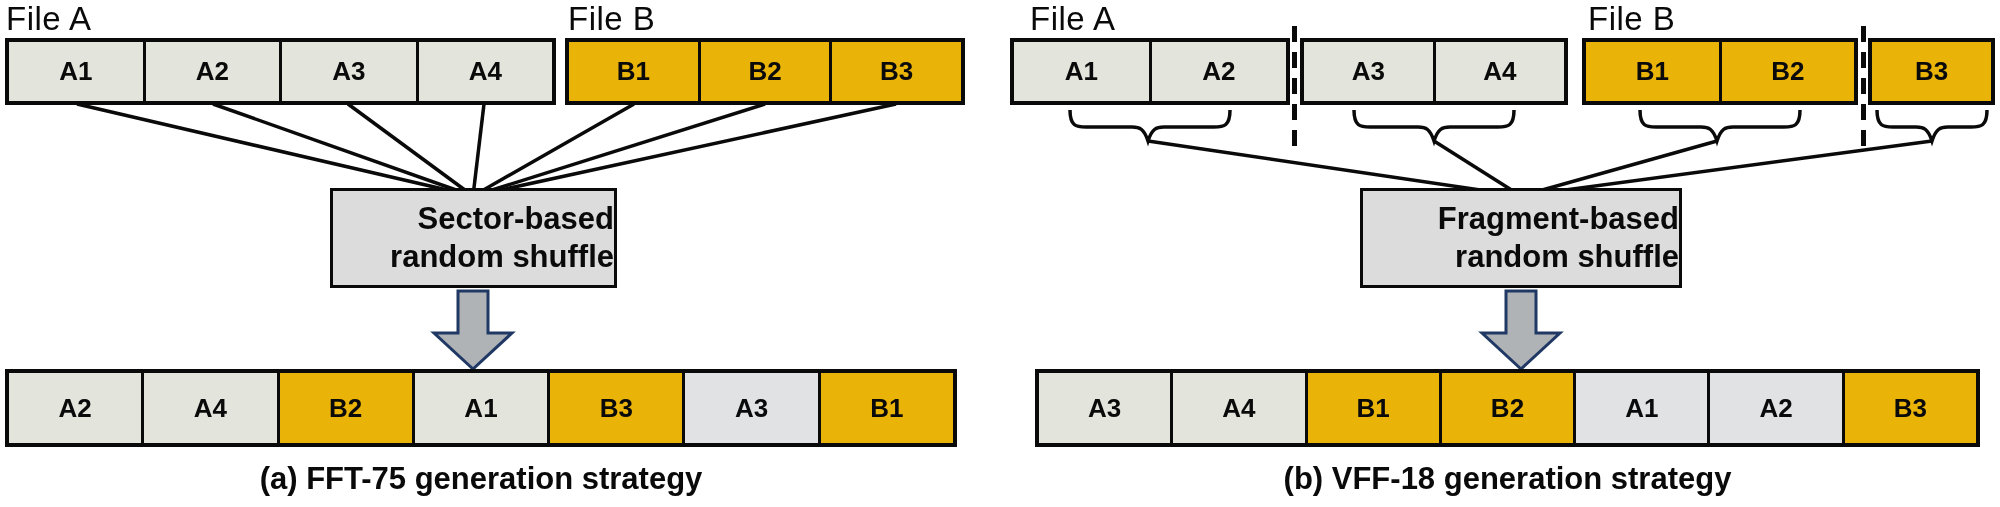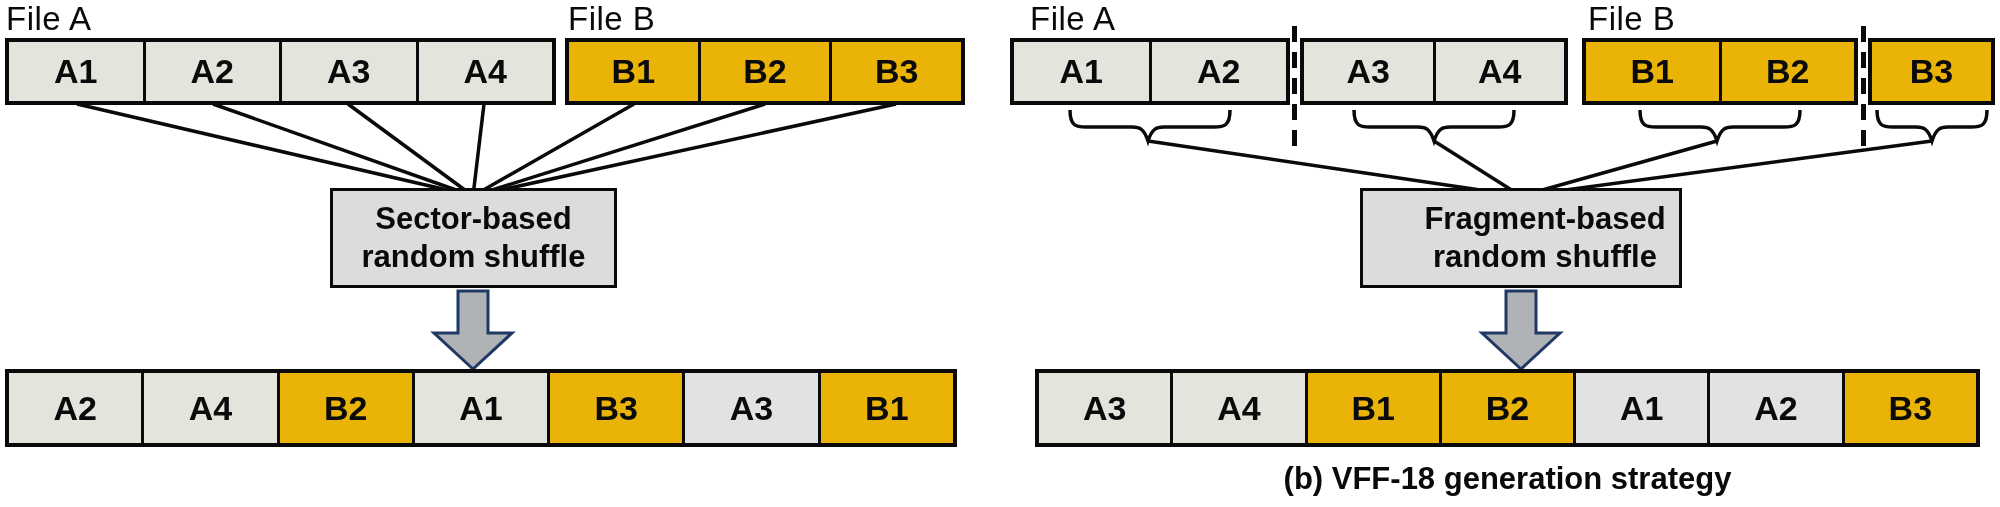--- a/index.html
+++ b/index.html
@@ -10,7 +10,7 @@
   .file-label{position:absolute;top:0;font-size:33px;font-weight:normal;letter-spacing:0.5px;}
   .group{position:absolute;top:38px;height:67px;display:flex;border:4px solid #0a0a0a;box-sizing:border-box;background:#fff;}
   .row{position:absolute;top:369px;height:78px;display:flex;border:4px solid #0a0a0a;box-sizing:border-box;background:#fff;}
-  .cell{flex:1;display:flex;align-items:center;justify-content:center;font-size:34px;font-weight:bold;border-left:3px solid #0a0a0a;}
+  .cell{flex:1;display:flex;align-items:center;justify-content:center;font-size:26px;font-weight:bold;border-left:3px solid #0a0a0a;}
   .cell:first-child{border-left:none;}
   .c-a{background:#e3e5dc;}   
   .c-g{background:#e1e2e4;}   

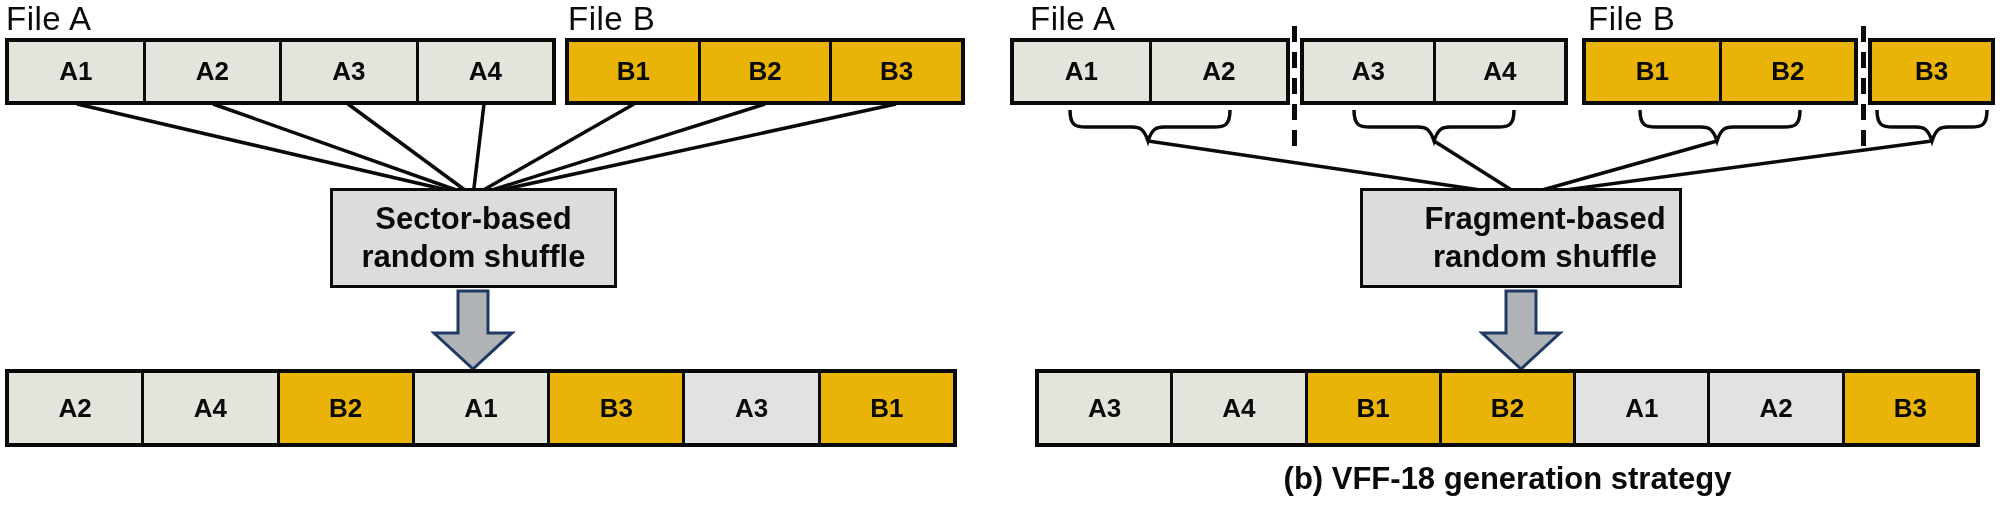--- a/index.html
+++ b/index.html
@@ -17,7 +17,7 @@
   .c-b{background:#eab308;}   
   .shuffle-box{
     position:absolute;top:188px;height:100px;box-sizing:border-box;border:3.5px solid #0a0a0a;
-    background:#dcdcdc;display:flex;flex-direction:column;align-items:center;justify-content:center;
+    background:#dcdcdc;display:flex;flex-direction:column;align-items:flex-end;justify-content:center;
     font-size:31px;font-weight:bold;line-height:1.22;text-align:center;
   }
   .caption{position:absolute;top:461px;text-align:center;font-size:31px;font-weight:bold;}

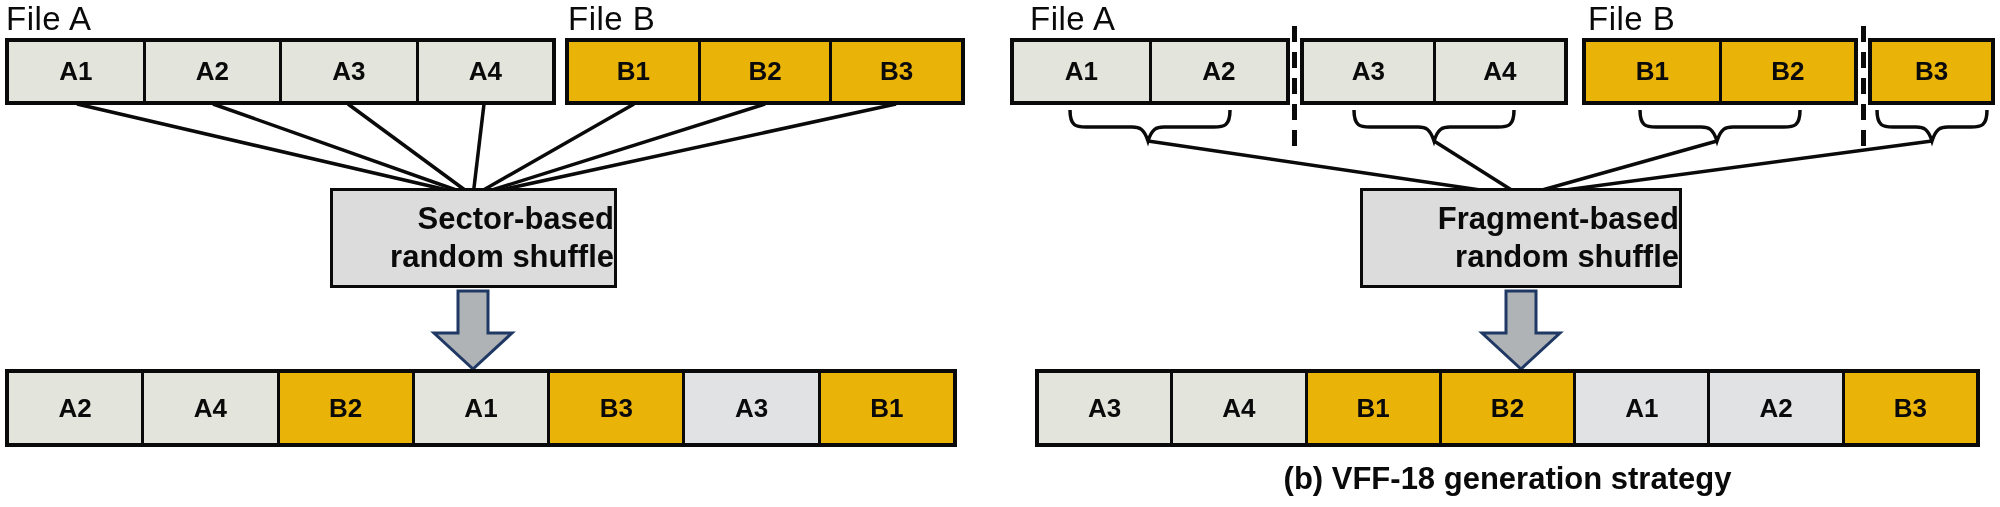--- a/index.html
+++ b/index.html
@@ -94,6 +94,7 @@
     <div class="cell c-b">B1</div>
   </div>
 
+  <div class="caption" style="left:5px;width:952px;">(a) FFT-75 generation strategy</div>
 
   <div class="file-label" style="left:1030px;">File A</div>
   <div class="file-label" style="left:1588px;">File B</div>

